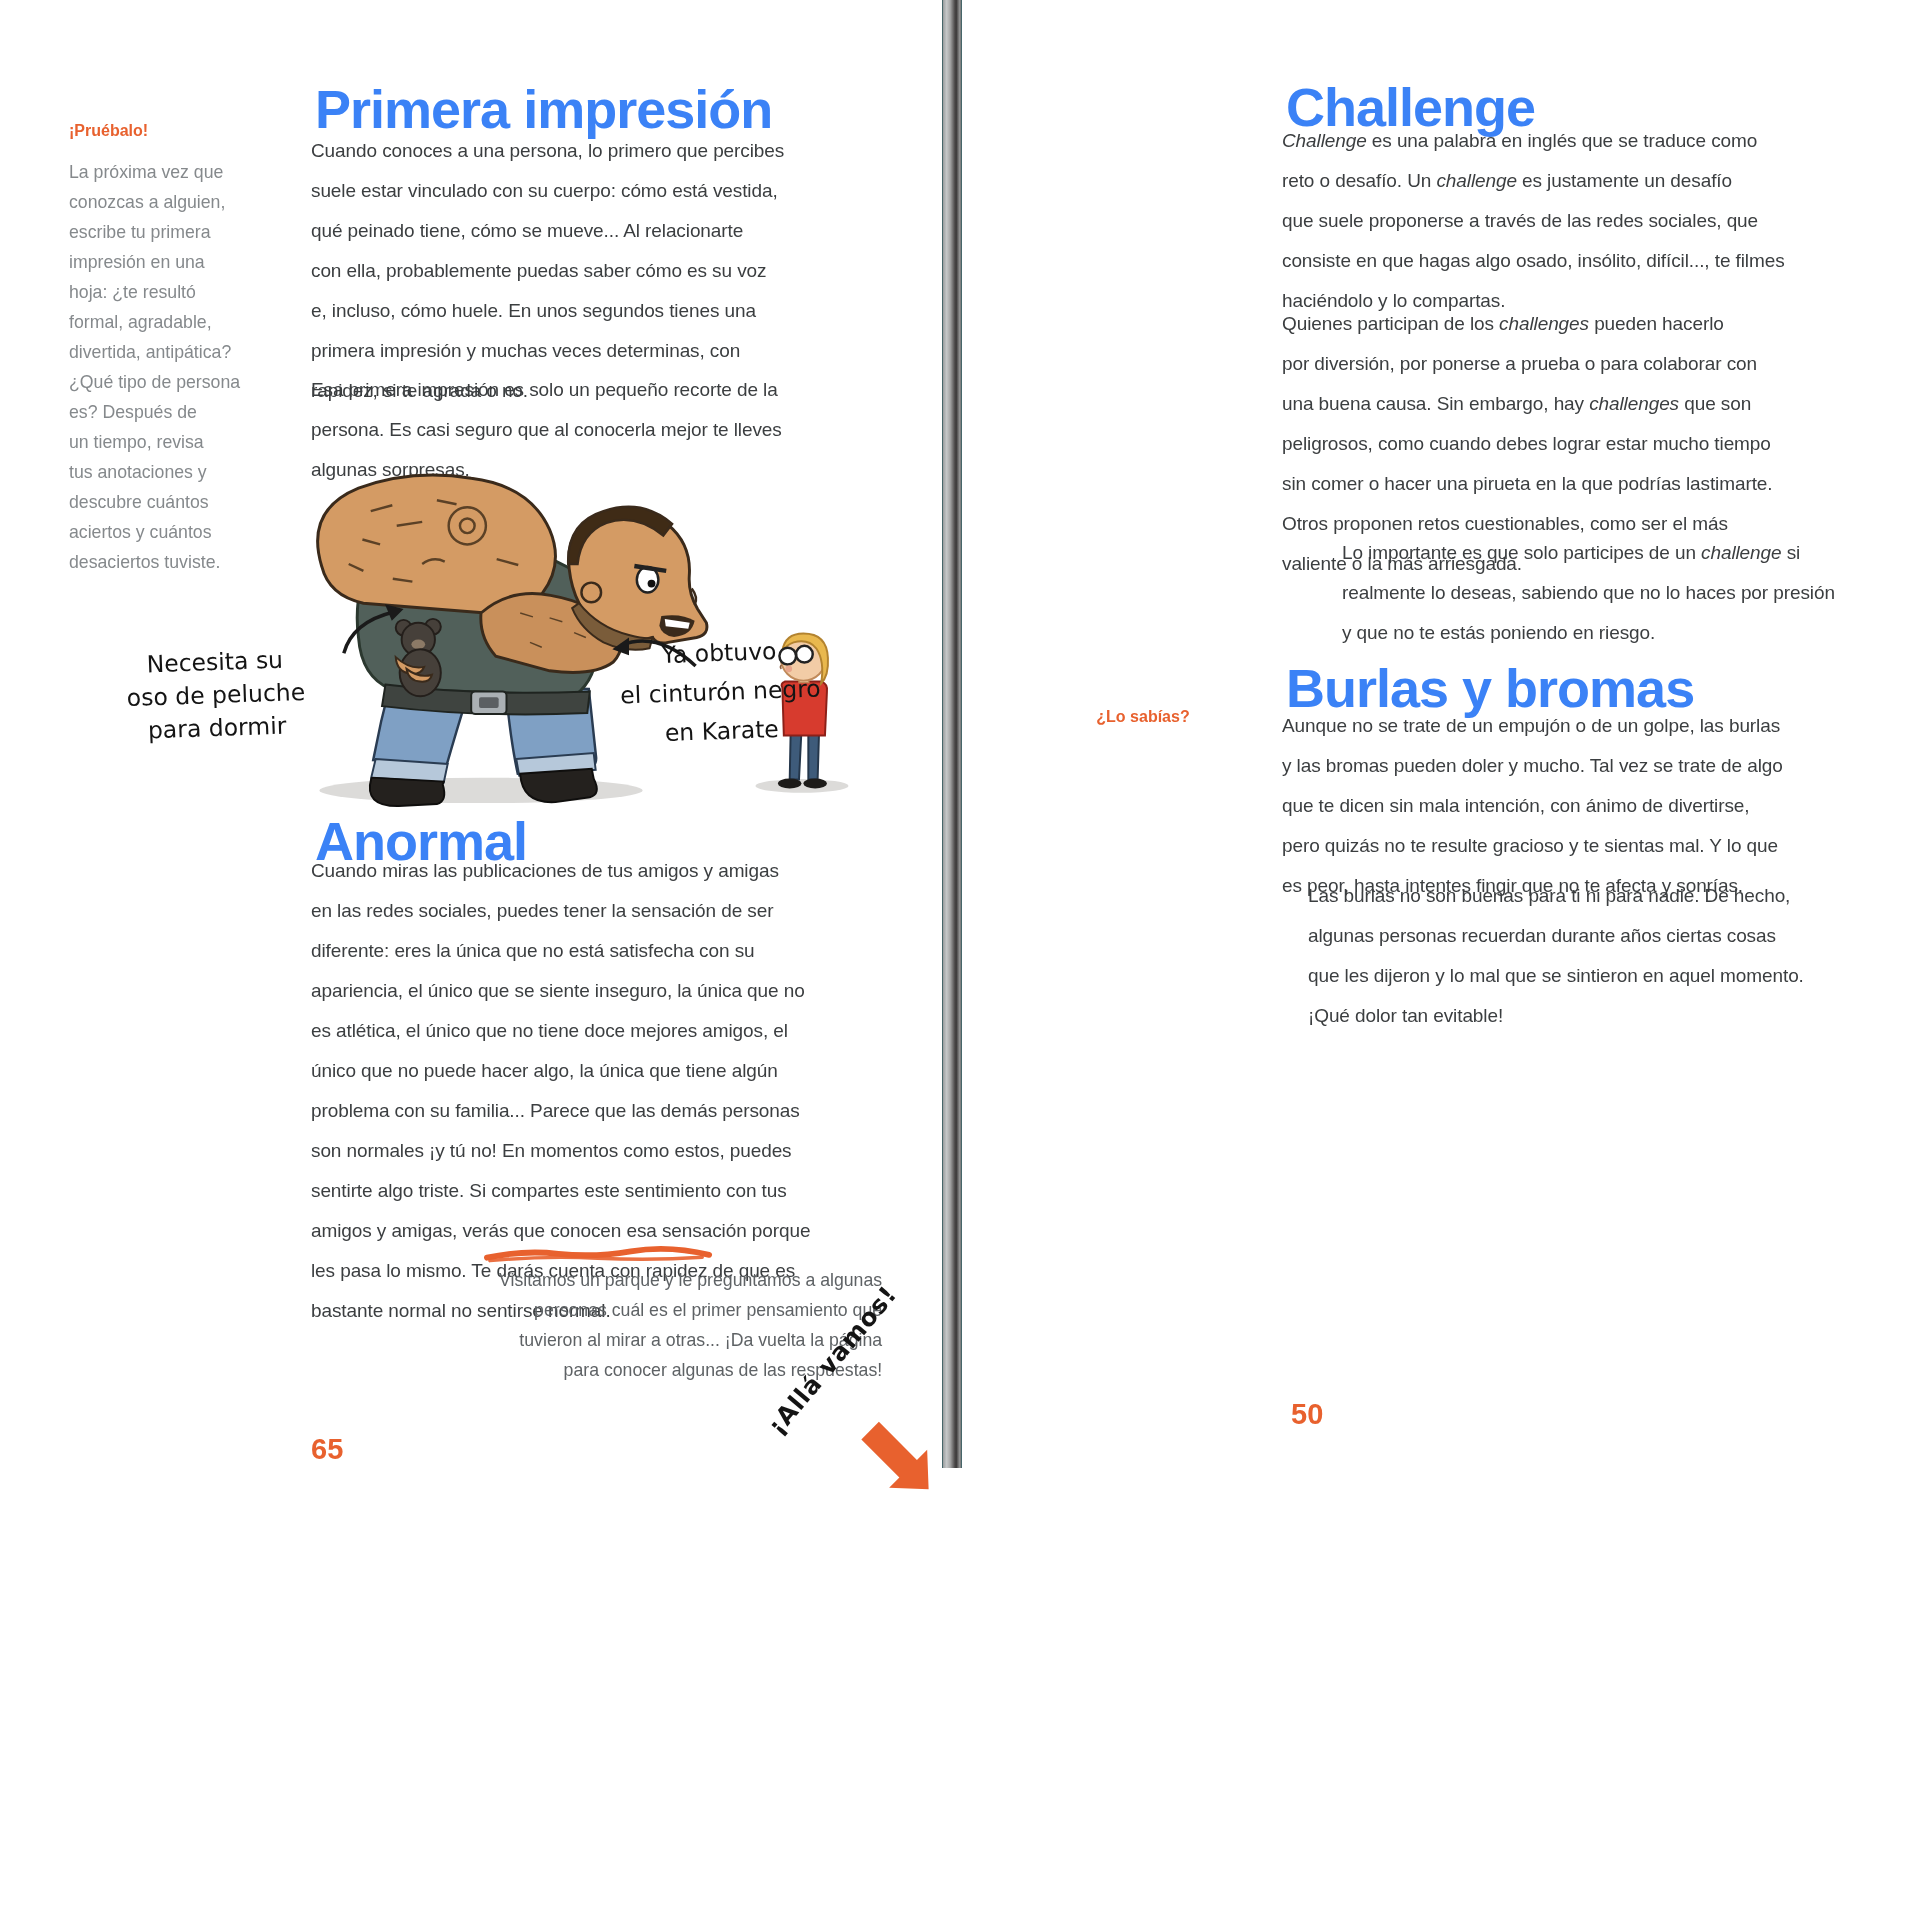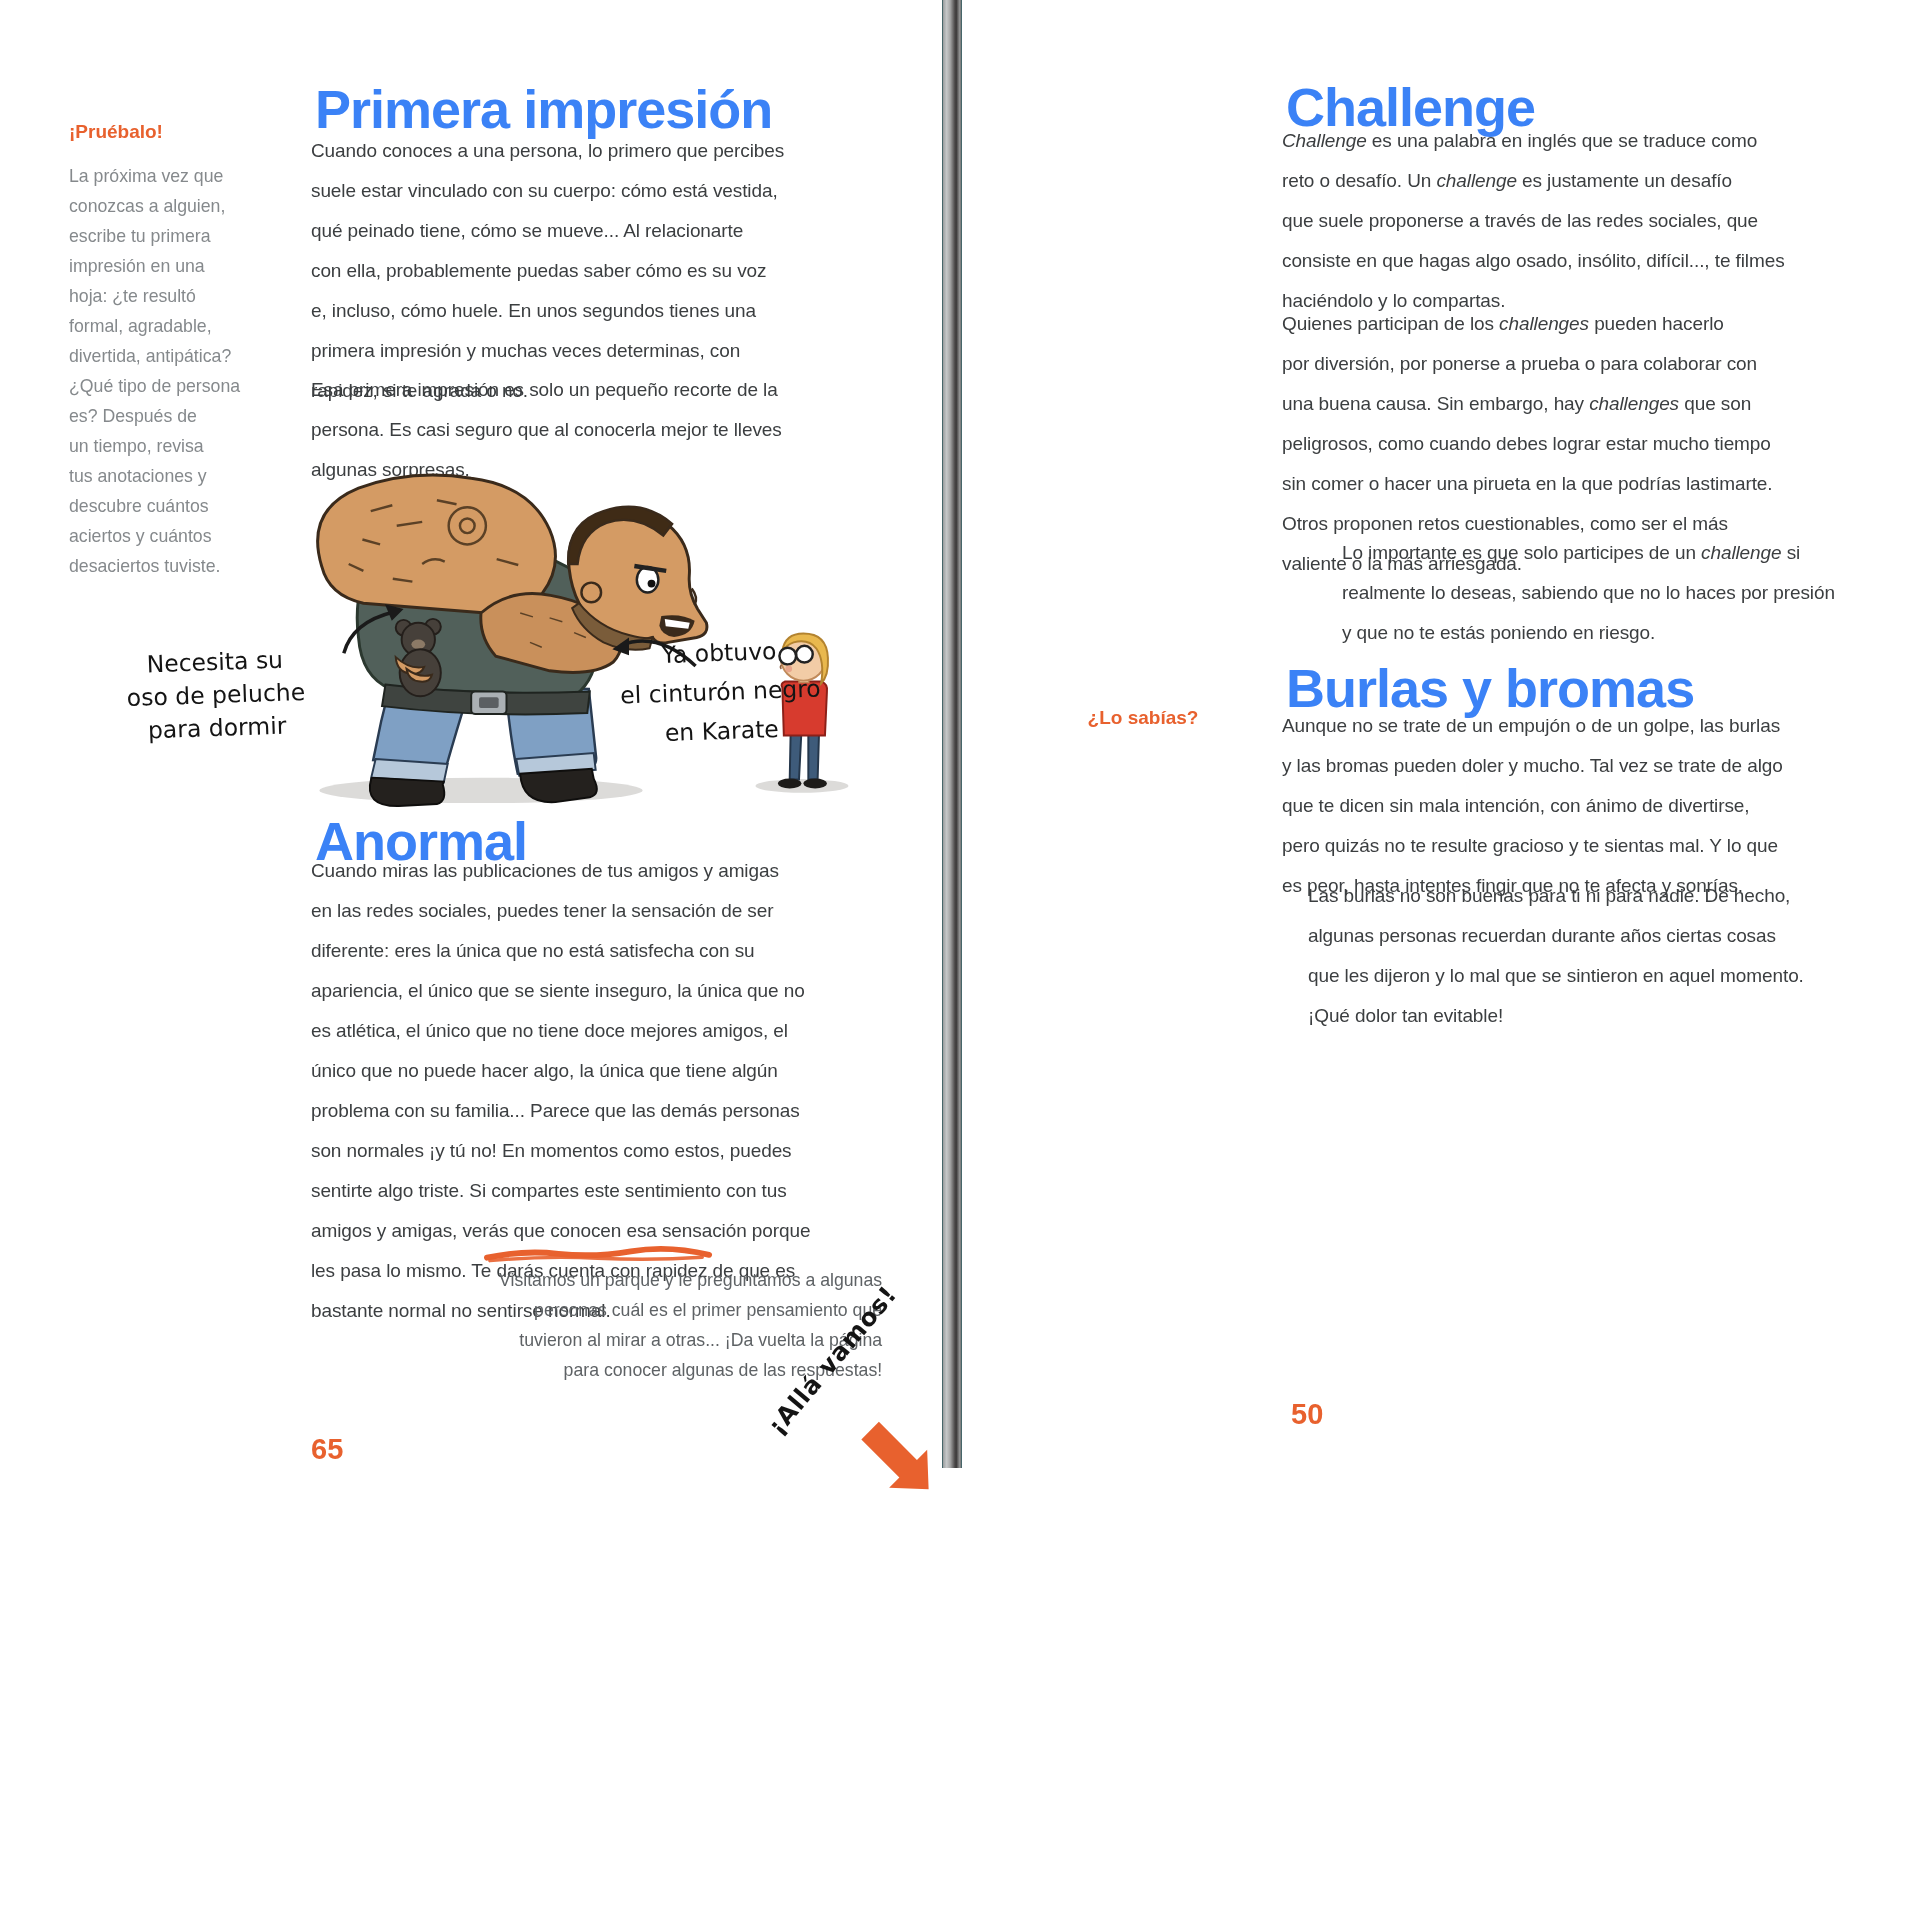--- a/index.html
+++ b/index.html
@@ -15,7 +15,7 @@
     margin:0;font-size:19px;line-height:40px;color:#3B3E40;letter-spacing:-0.1px;white-space:nowrap;
   }
   .sidebar-heading{
-    margin:0;font-size:19px;line-height:1.1;font-weight:bold;color:#E8612E;
+    margin:0;font-size:16px;line-height:1.1;font-weight:bold;color:#E8612E;
   }
   .sidebar-body{
     margin:0;font-size:17.7px;line-height:30px;color:#85898C;white-space:nowrap;

